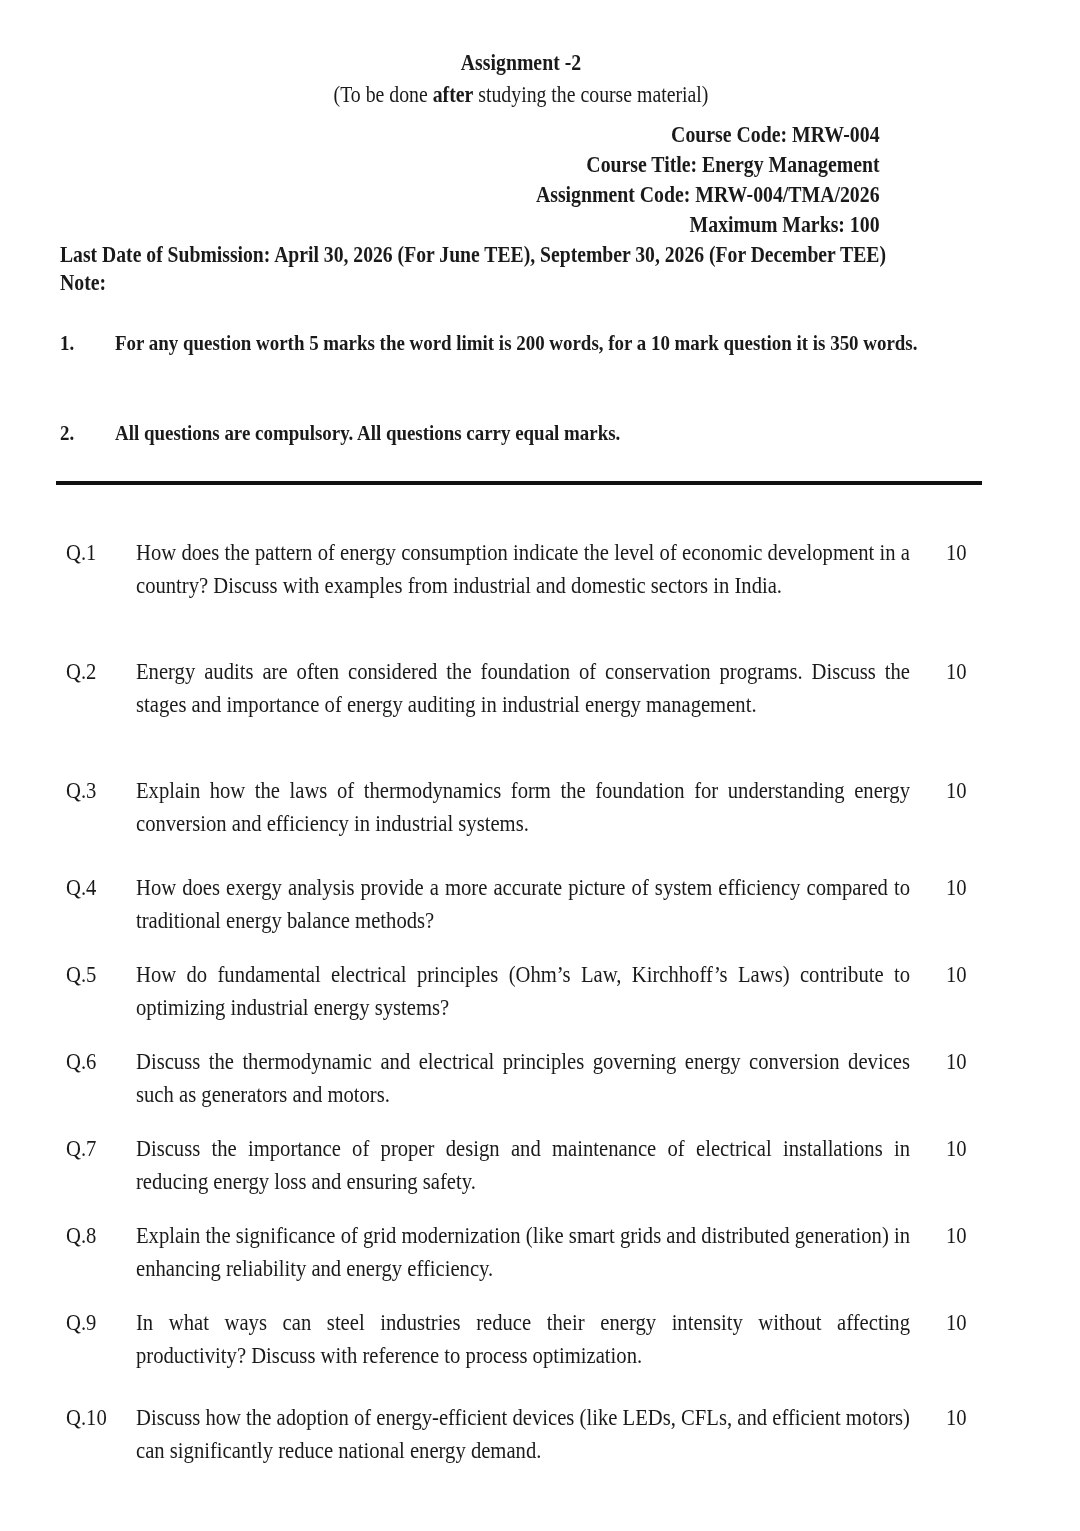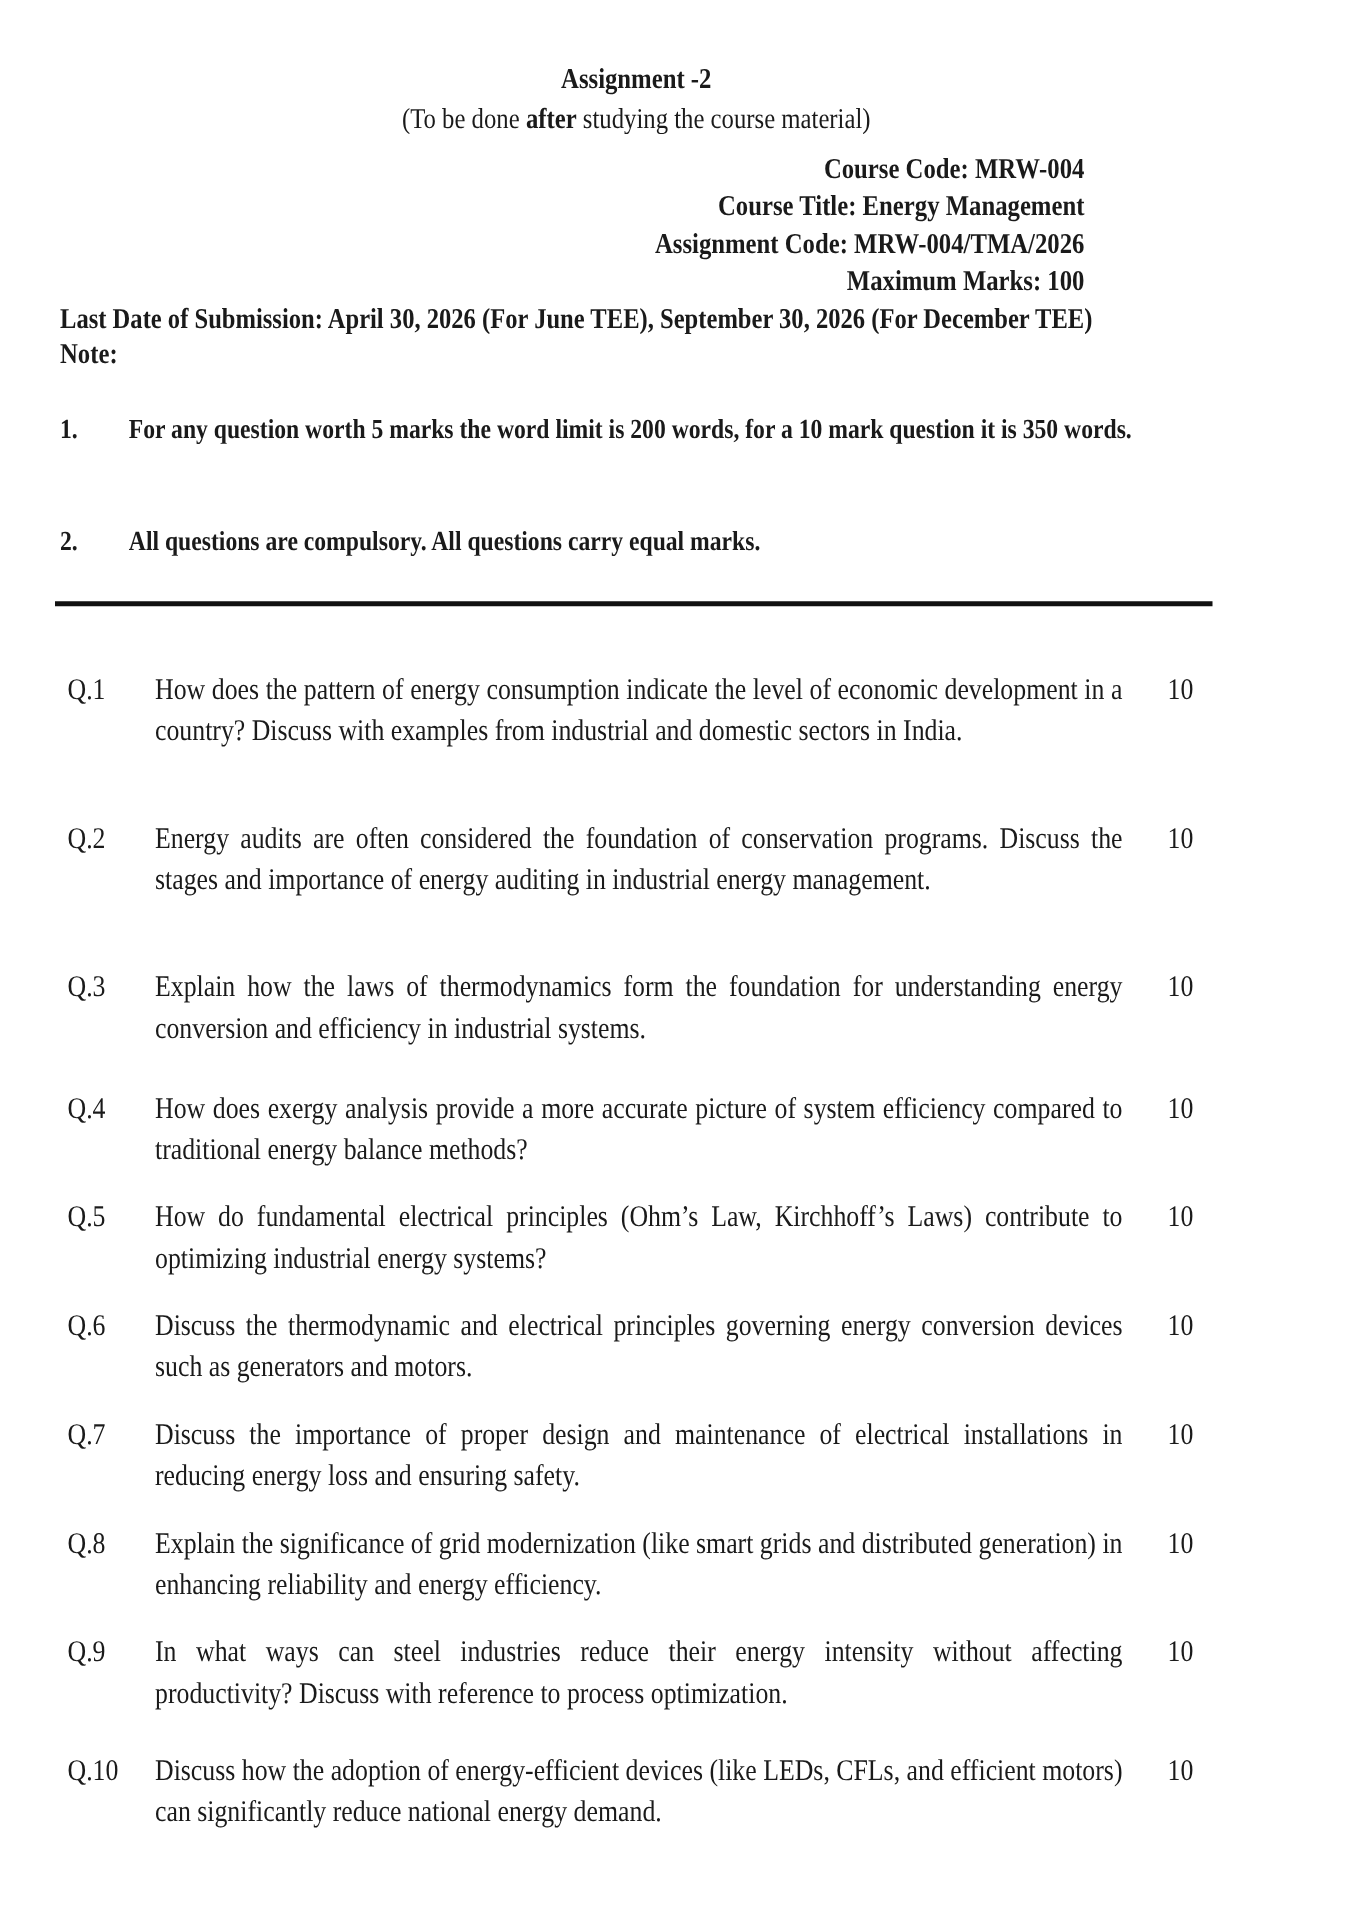--- a/index.html
+++ b/index.html
@@ -17,7 +17,7 @@
     }
     .page {
       position: absolute;
-      left: 4px; top: 0;
+      left: 16px; top: 0;
       width: 980px;
       height: 1531px;
     }

